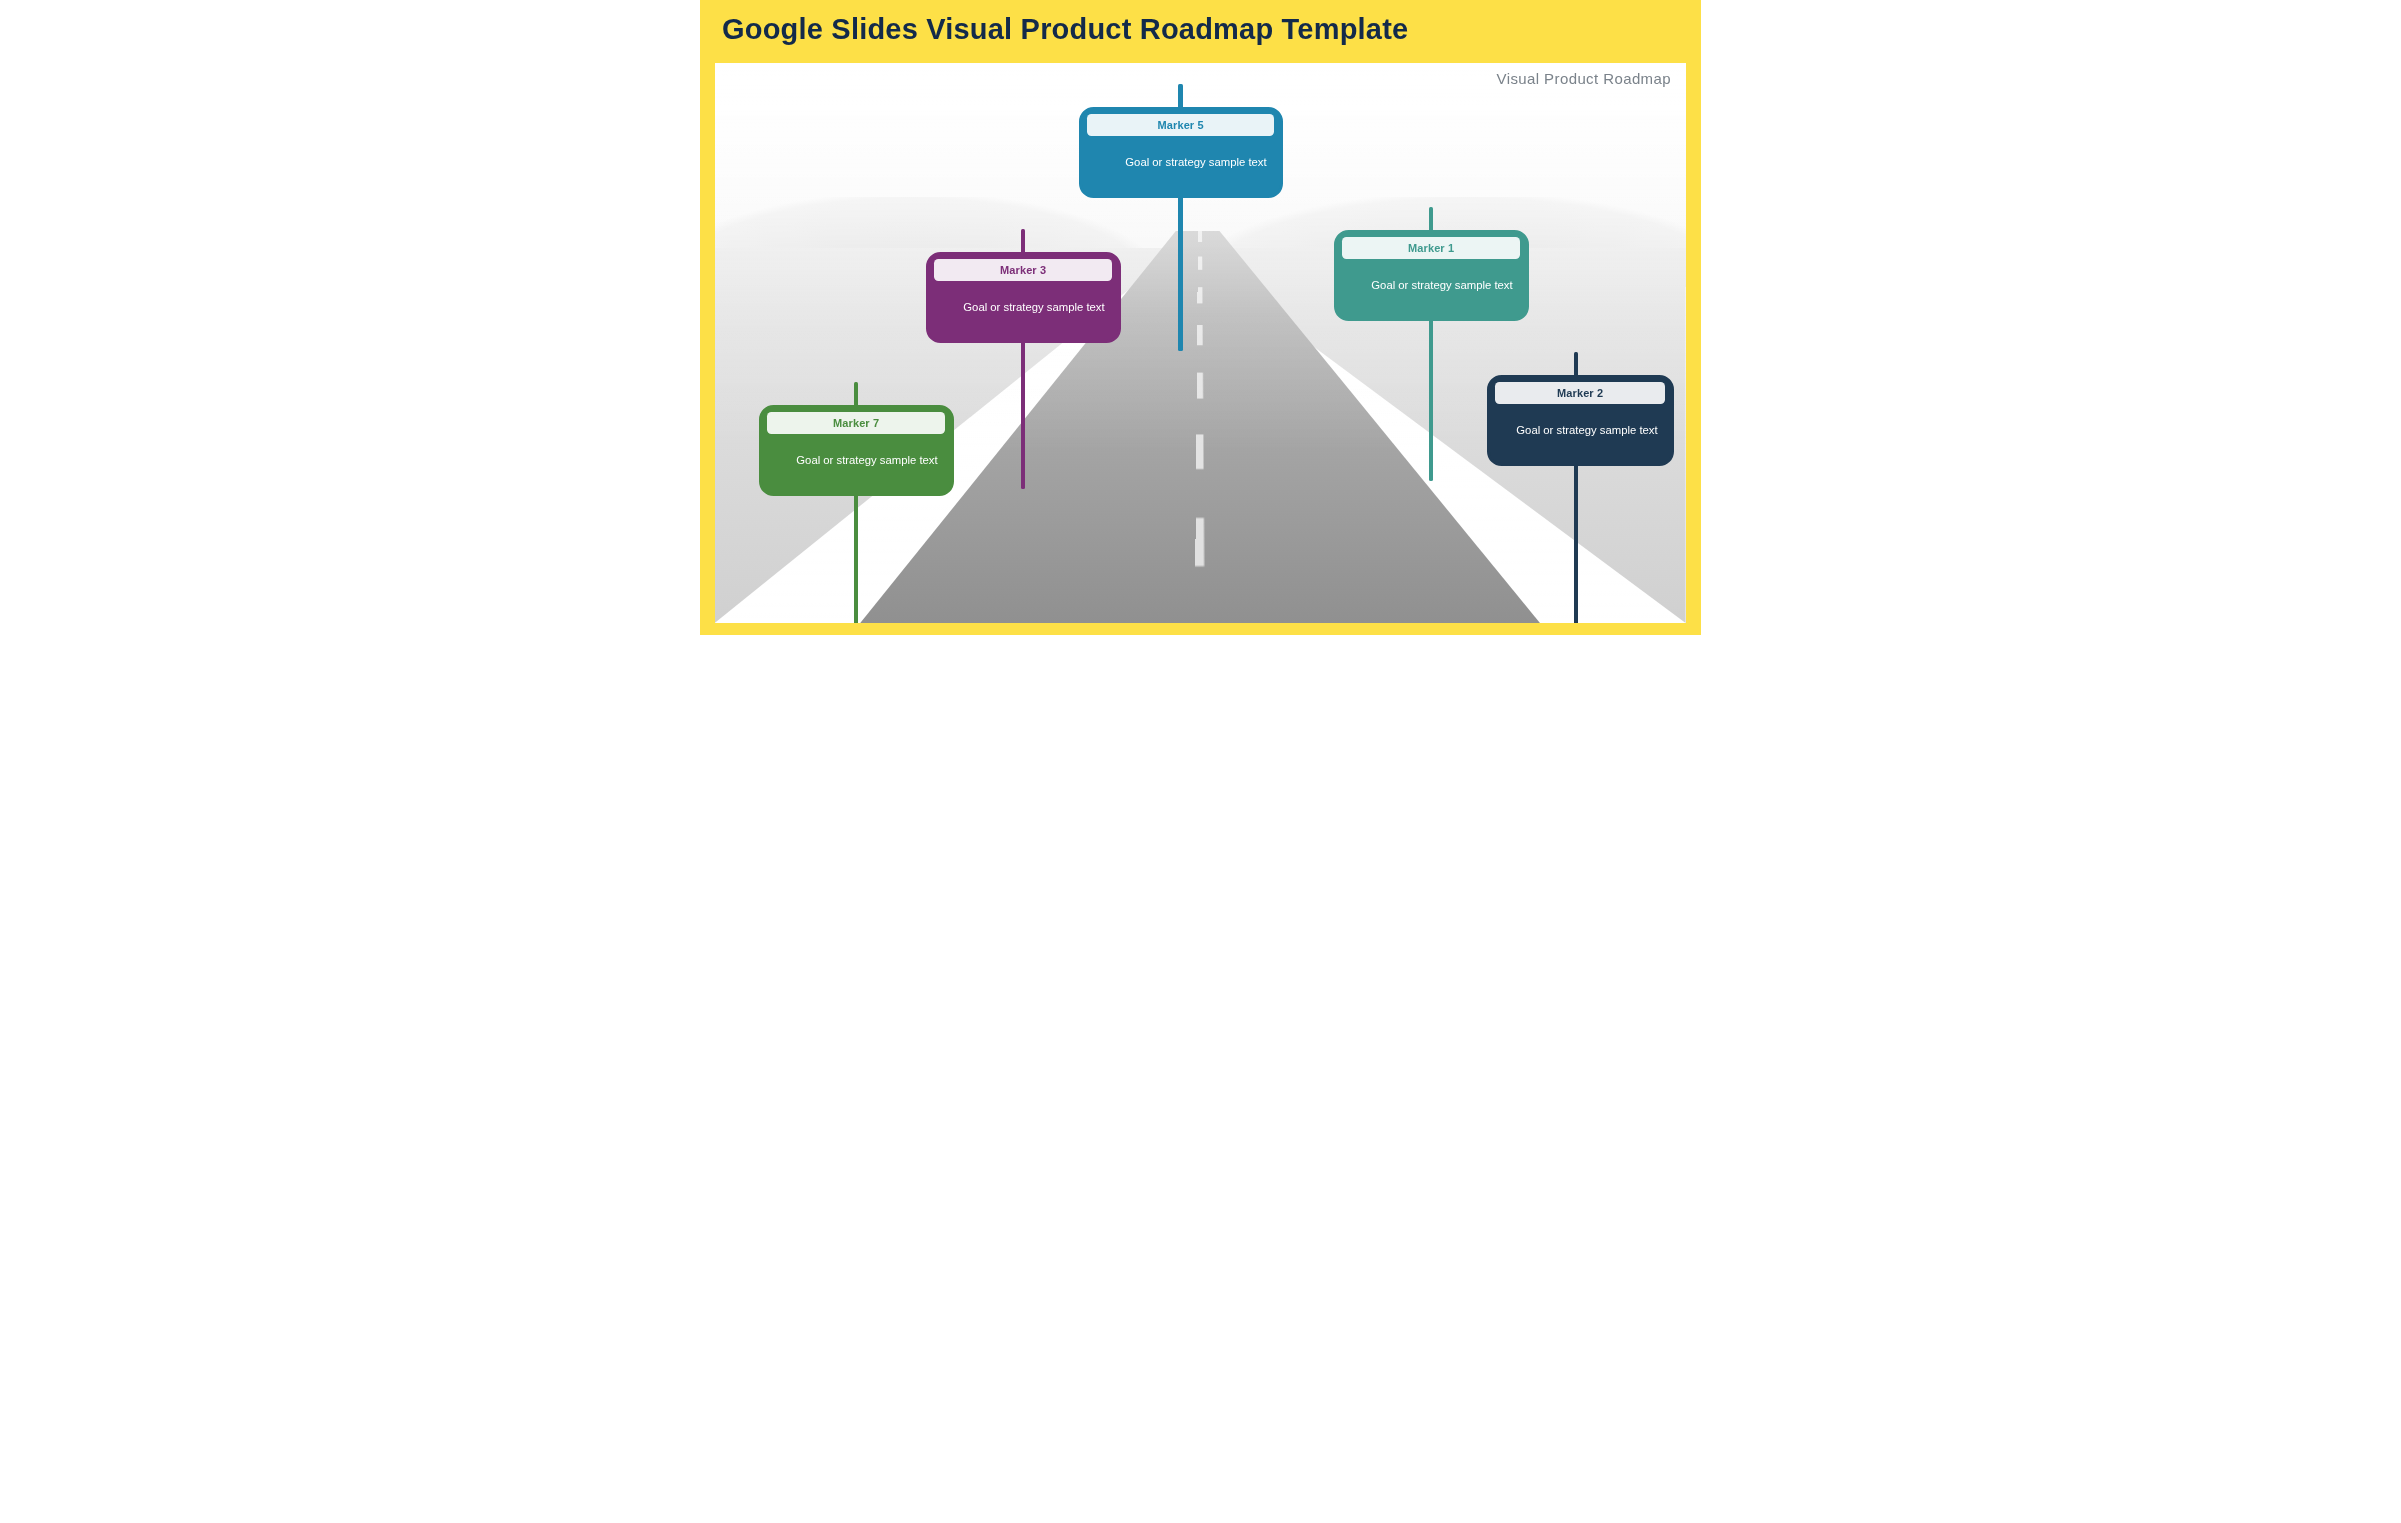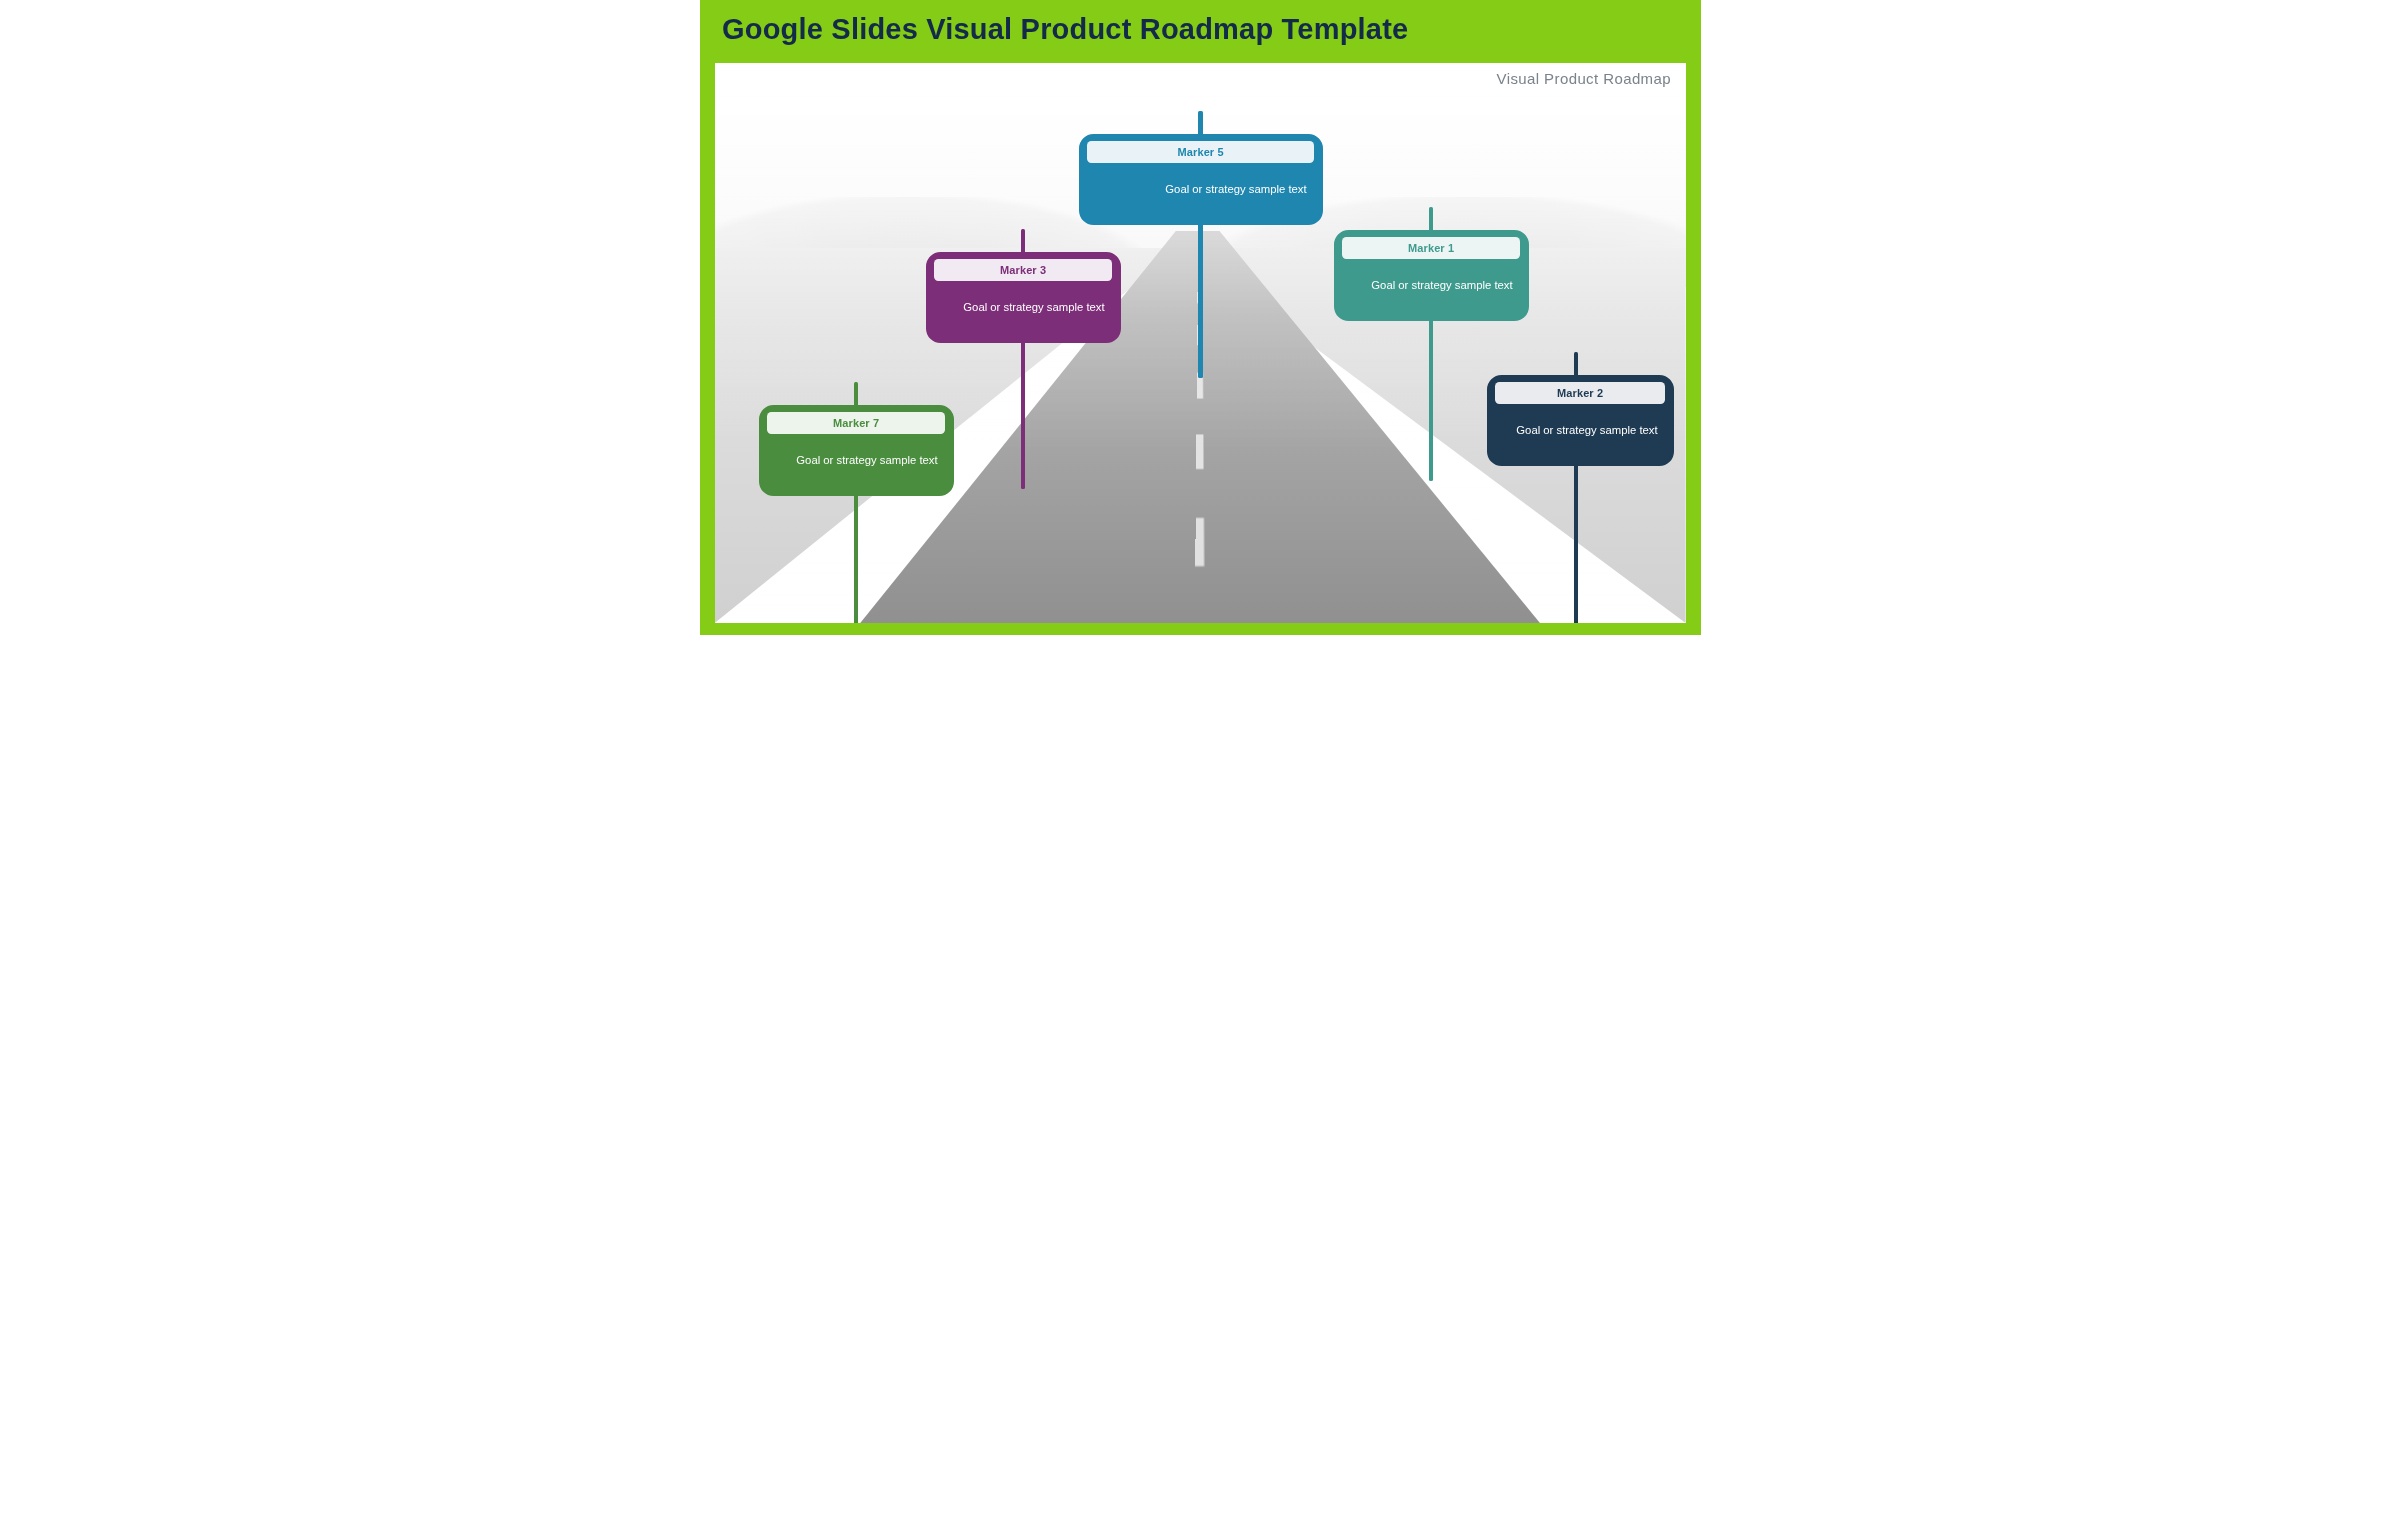--- a/index.html
+++ b/index.html
@@ -14,7 +14,7 @@
     width: 1001px;
     height: 635px;
     margin: 0 auto;
-    background: #84cc16;
+    background: #fde047;
   }
   .title {
     position: absolute;

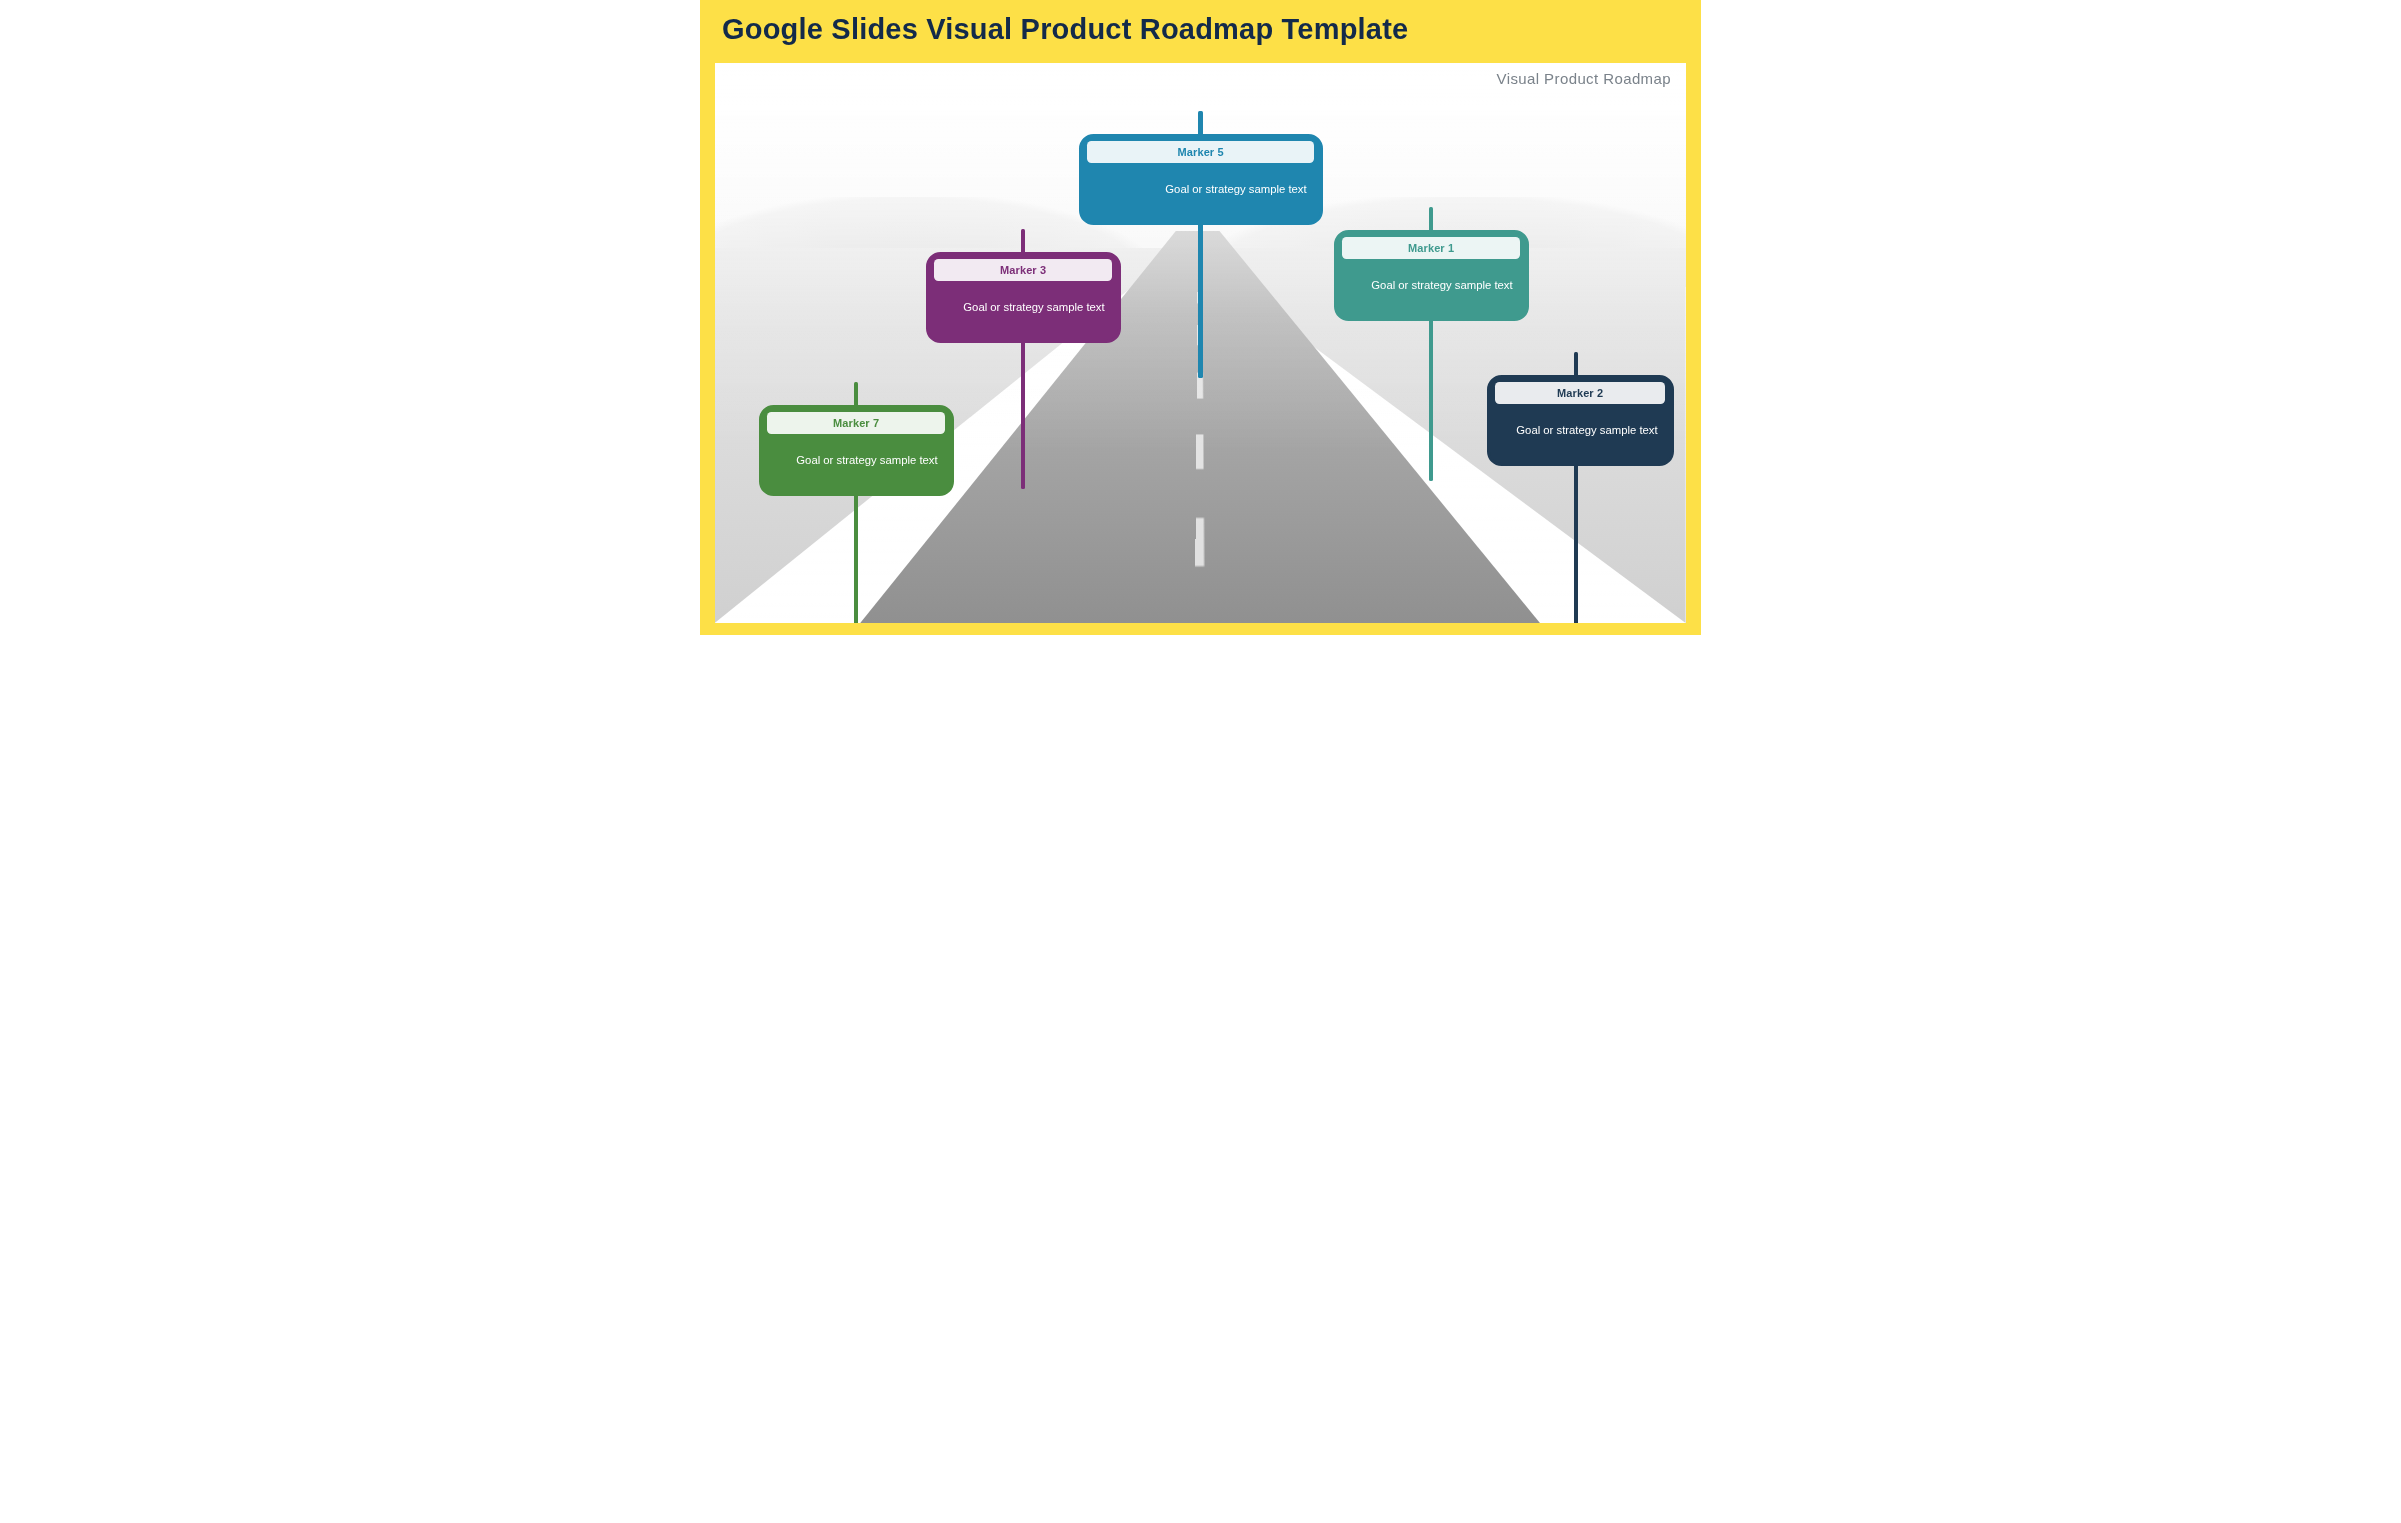--- a/index.html
+++ b/index.html
@@ -131,7 +131,7 @@
   .m3 .stick-bottom { height: 146px; }
   .m4 { left: 619px; top: 167px; --c: #3f9a8e; }
   .m4 .stick-bottom { height: 160px; }
-  .m5 { left: 364px; top: 44px;  --c: #1f86af; width: 244px; margin-top: 27px; }
+  .m5 { left: 364px; top: 44px;  --c: #1f86af; width: 204px; }
   .m5 .stick-bottom { height: 153px; }
 </style>
 </head>

